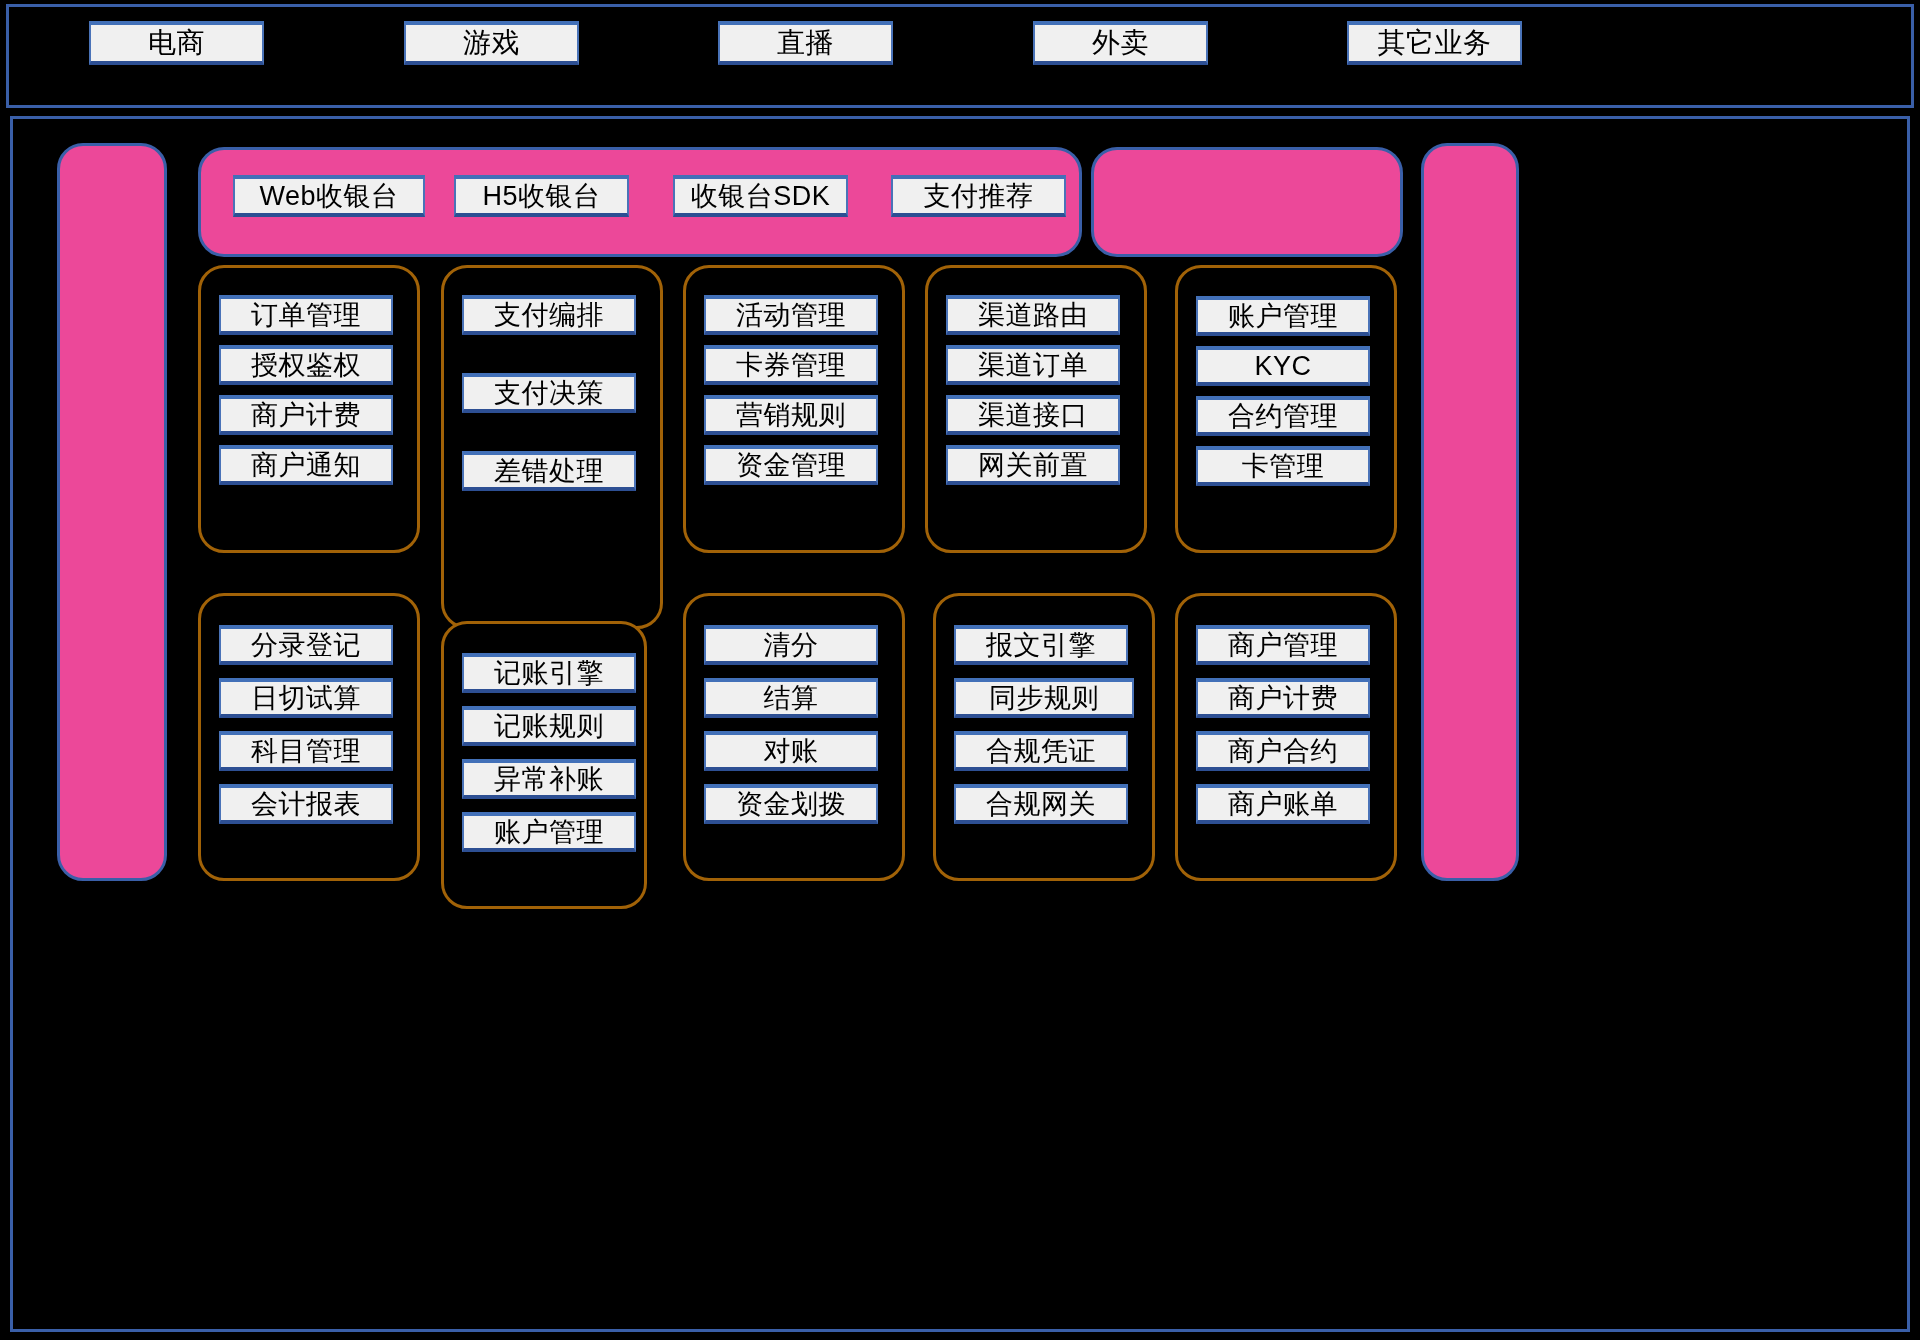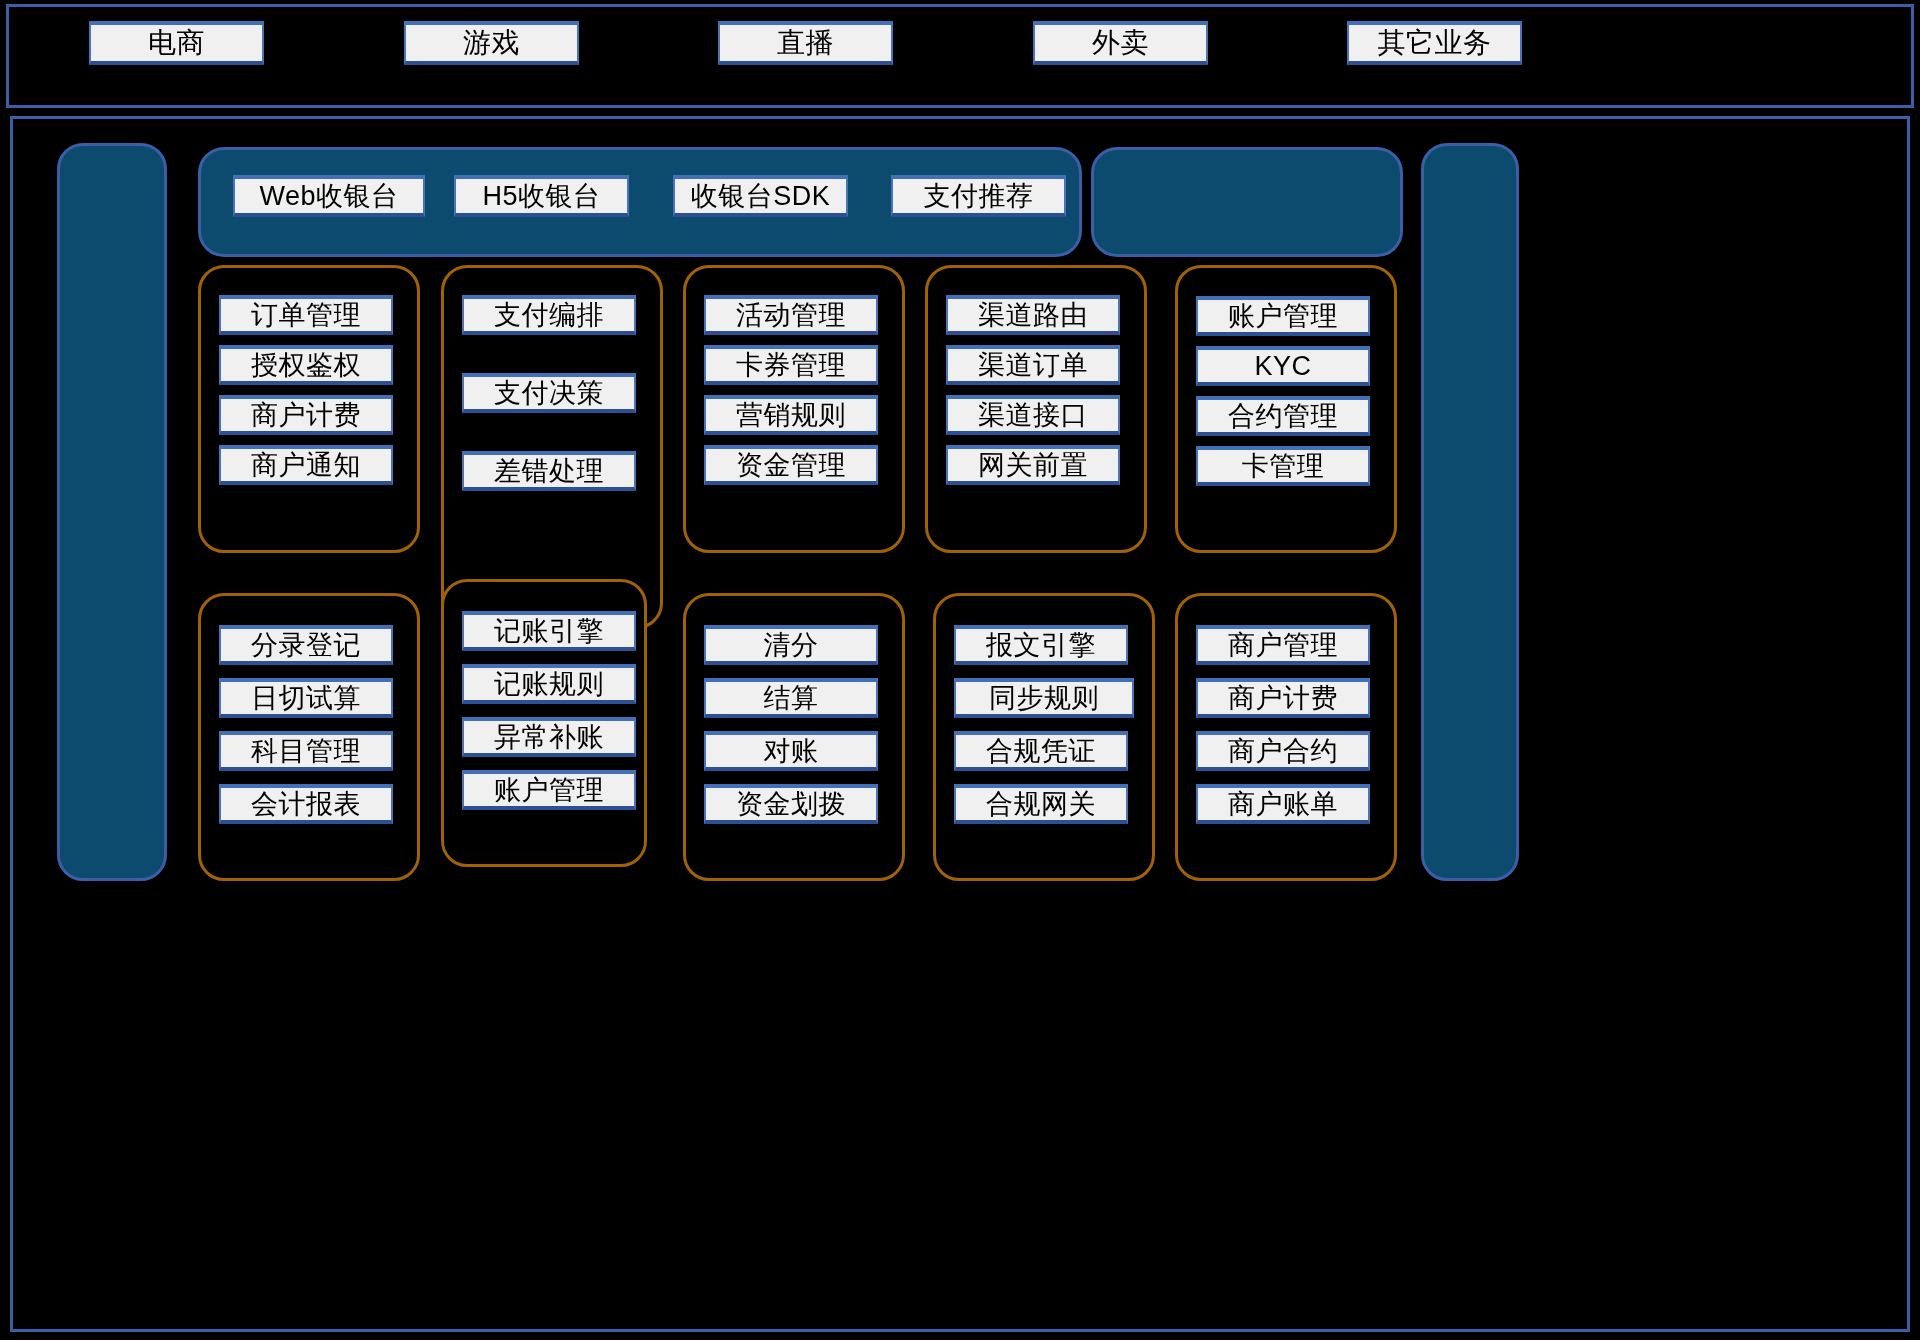--- a/index.html
+++ b/index.html
@@ -62,7 +62,7 @@
     position: absolute;
     border: 3px solid #3a5fa8;
     border-radius: 26px;
-    background: #0c4a6e;
+    background: #ec4899;
     box-sizing: border-box;
   }
 

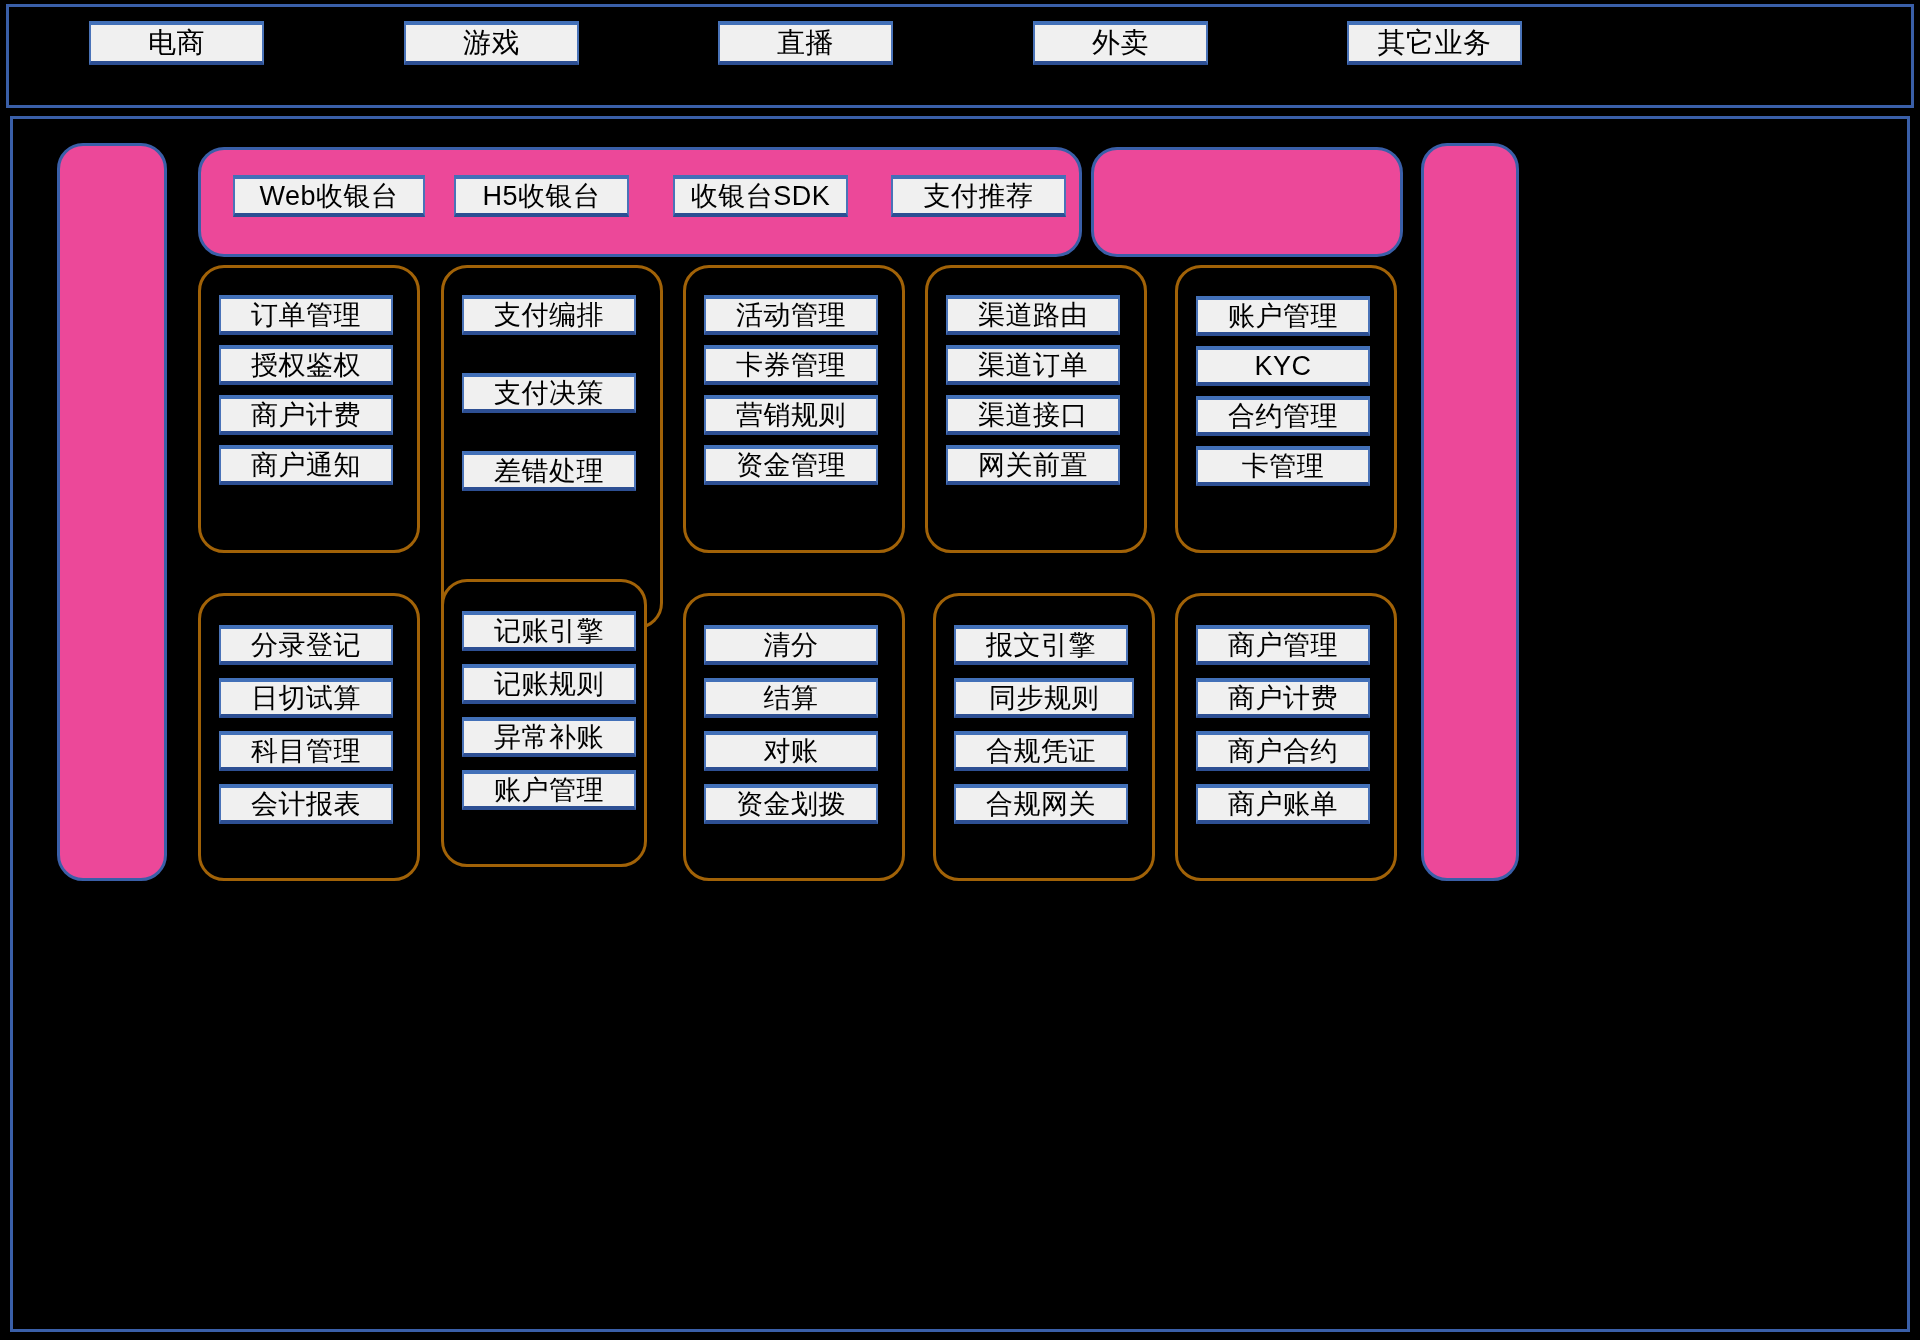--- a/index.html
+++ b/index.html
@@ -207,7 +207,7 @@
         <div class="chip" style="left: 18px; width: 174px; top: 135px;">科目管理</div>
         <div class="chip" style="left: 18px; width: 174px; top: 188px;">会计报表</div>
       </div>
-      <div class="card" style="left: 428px; top: 460px; width: 206px; height: 288px;">
+      <div class="card" style="left: 428px; top: 502px; width: 206px; height: 288px;">
         <div class="chip" style="left: 18px; width: 174px; top: 29px;">记账引擎</div>
         <div class="chip" style="left: 18px; width: 174px; top: 82px;">记账规则</div>
         <div class="chip" style="left: 18px; width: 174px; top: 135px;">异常补账</div>

